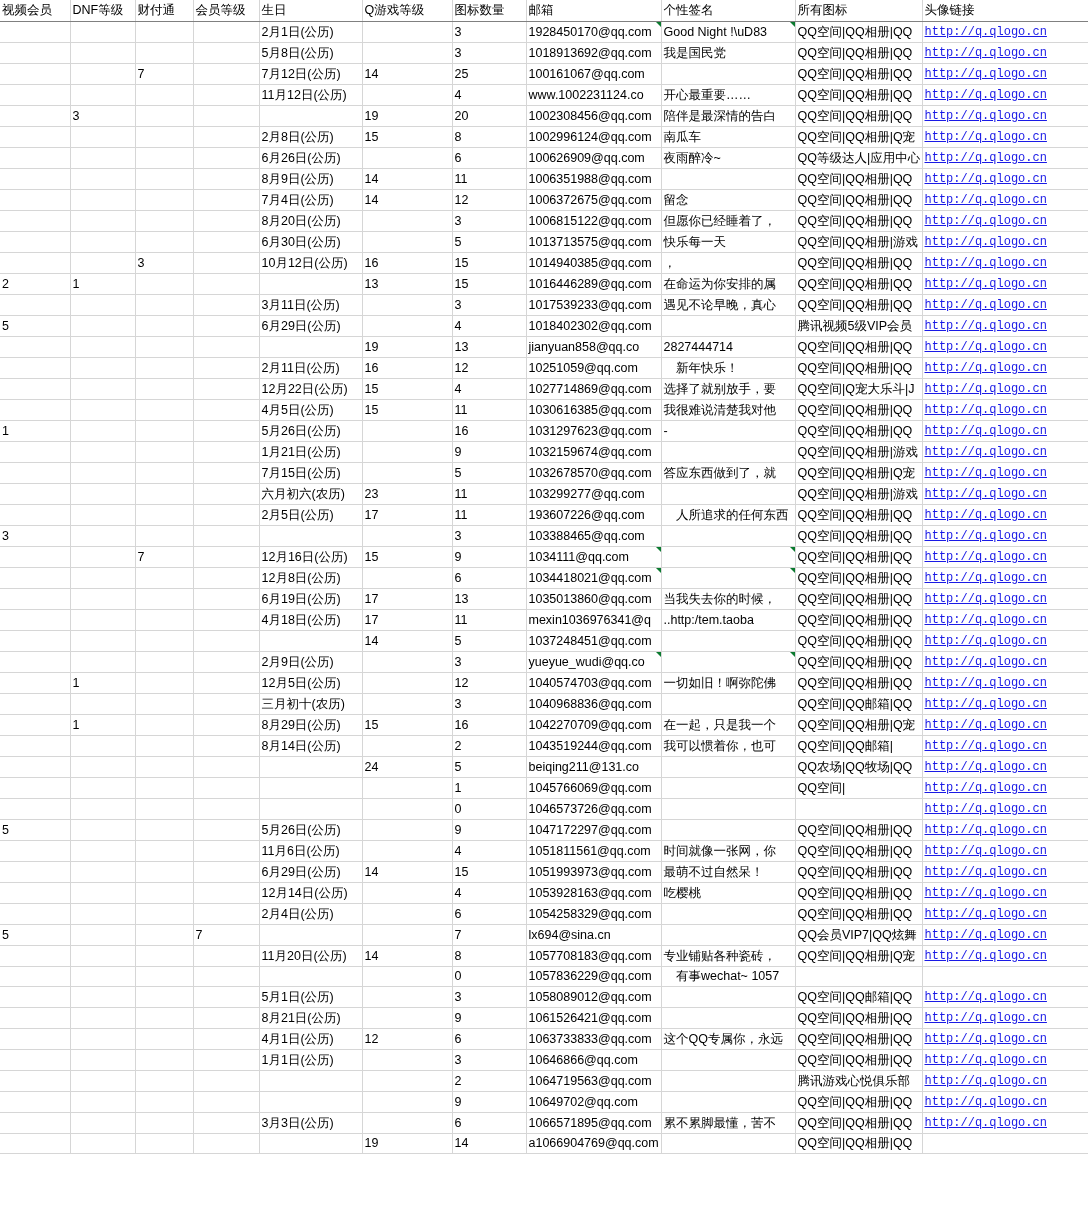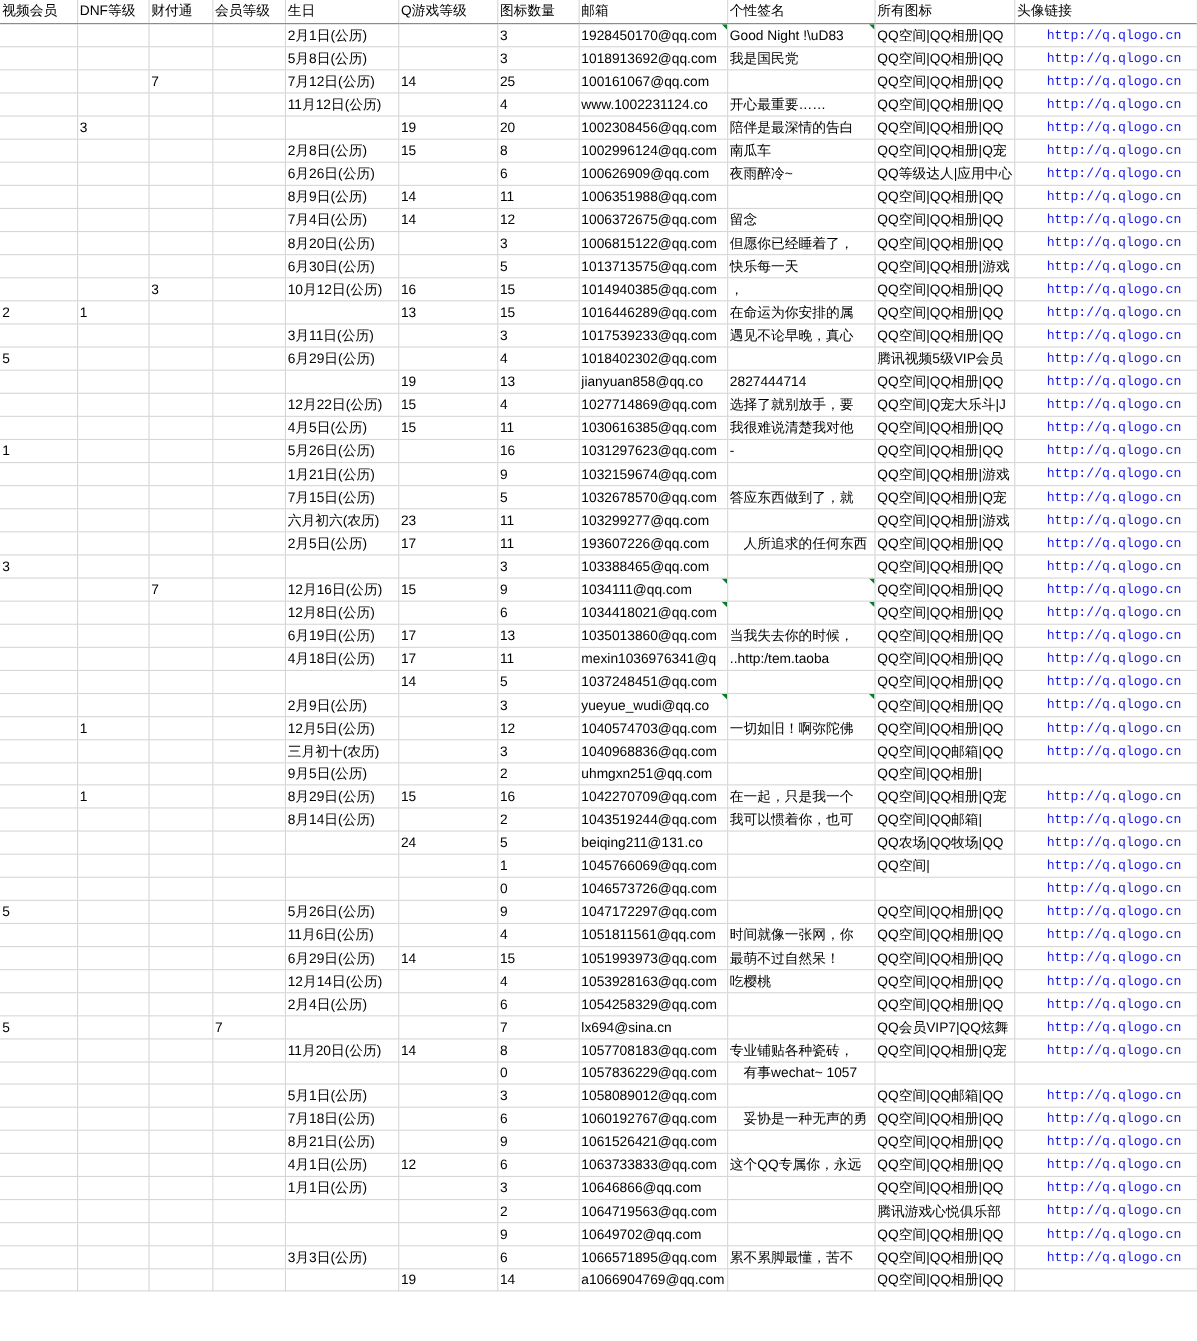--- a/index.html
+++ b/index.html
@@ -62,10 +62,10 @@
   }
   .link {
     color: #1a1ae6;
+    text-decoration: underline;
     font-family: "Liberation Mono", monospace;
     font-size: 12px;
     cursor: pointer;
-    margin-left: 27px;
   }
   .cell-note {
     position: relative;

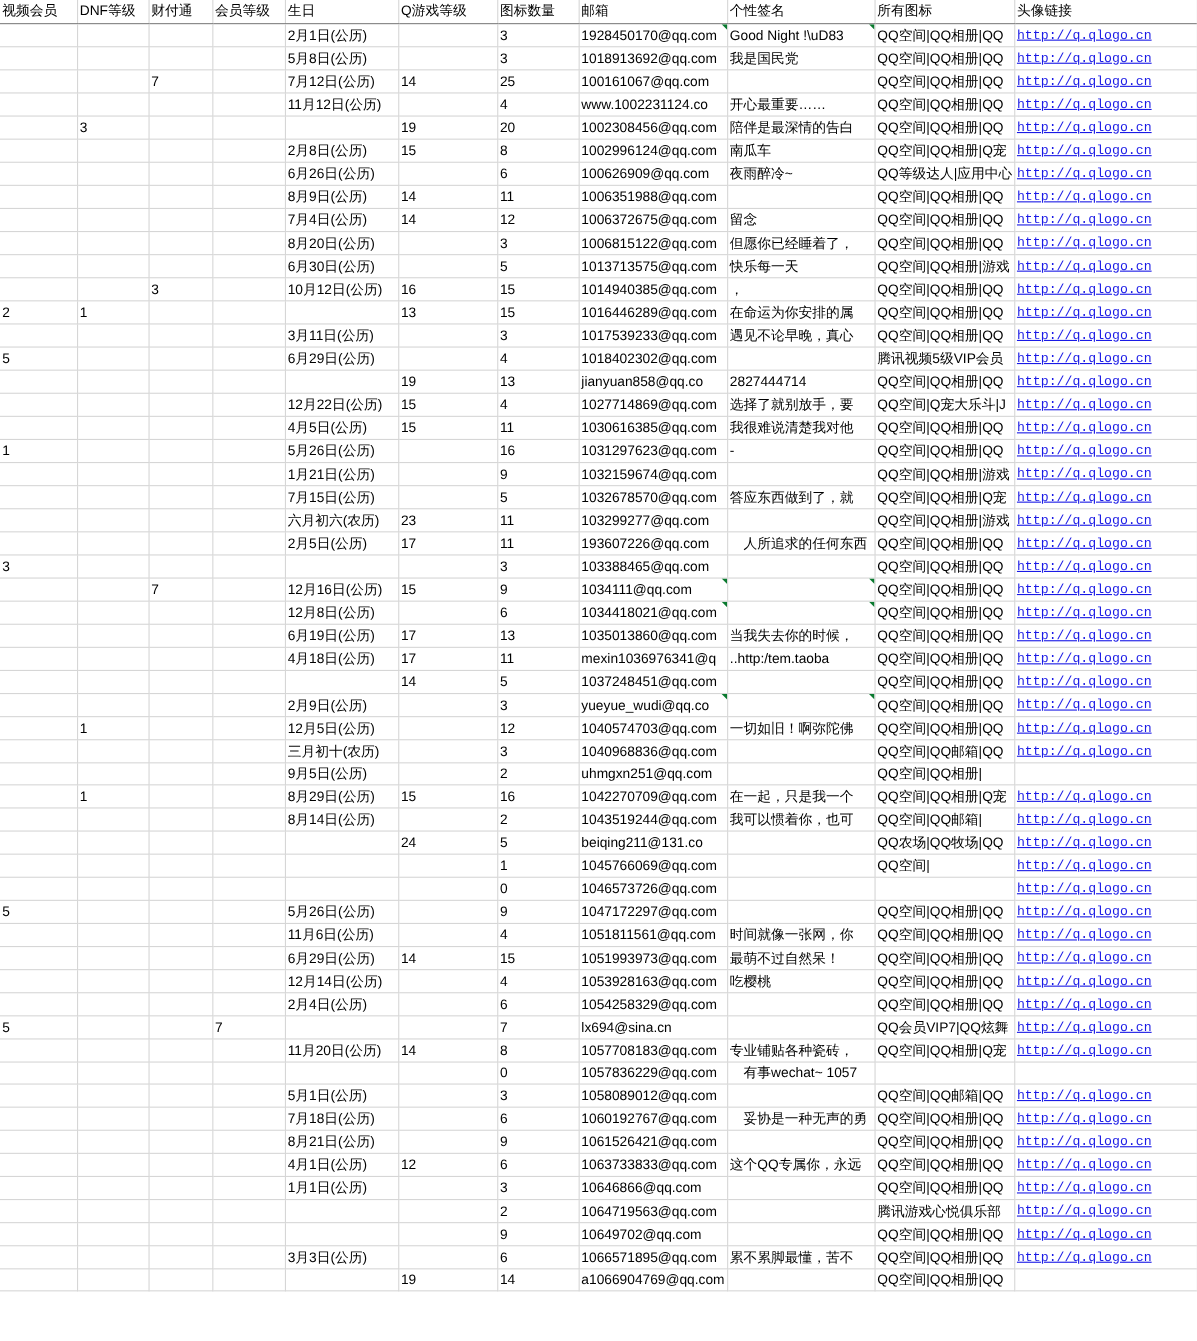--- a/index.html
+++ b/index.html
@@ -324,6 +324,19 @@
           <td class="mono"></td>
           <td class="mono"></td>
           <td class="mono"></td>
+          <td>2月11日(公历)</td>
+          <td class="mono">16</td>
+          <td class="mono">12</td>
+          <td class="mono">10251059@qq.com</td>
+          <td>　新年快乐！</td>
+          <td>QQ空间|QQ相册|QQ</td>
+          <td><span class="link">http://q.qlogo.cn</span></td>
+        </tr>
+        <tr>
+          <td class="mono"></td>
+          <td class="mono"></td>
+          <td class="mono"></td>
+          <td class="mono"></td>
           <td>12月22日(公历)</td>
           <td class="mono">15</td>
           <td class="mono">4</td>

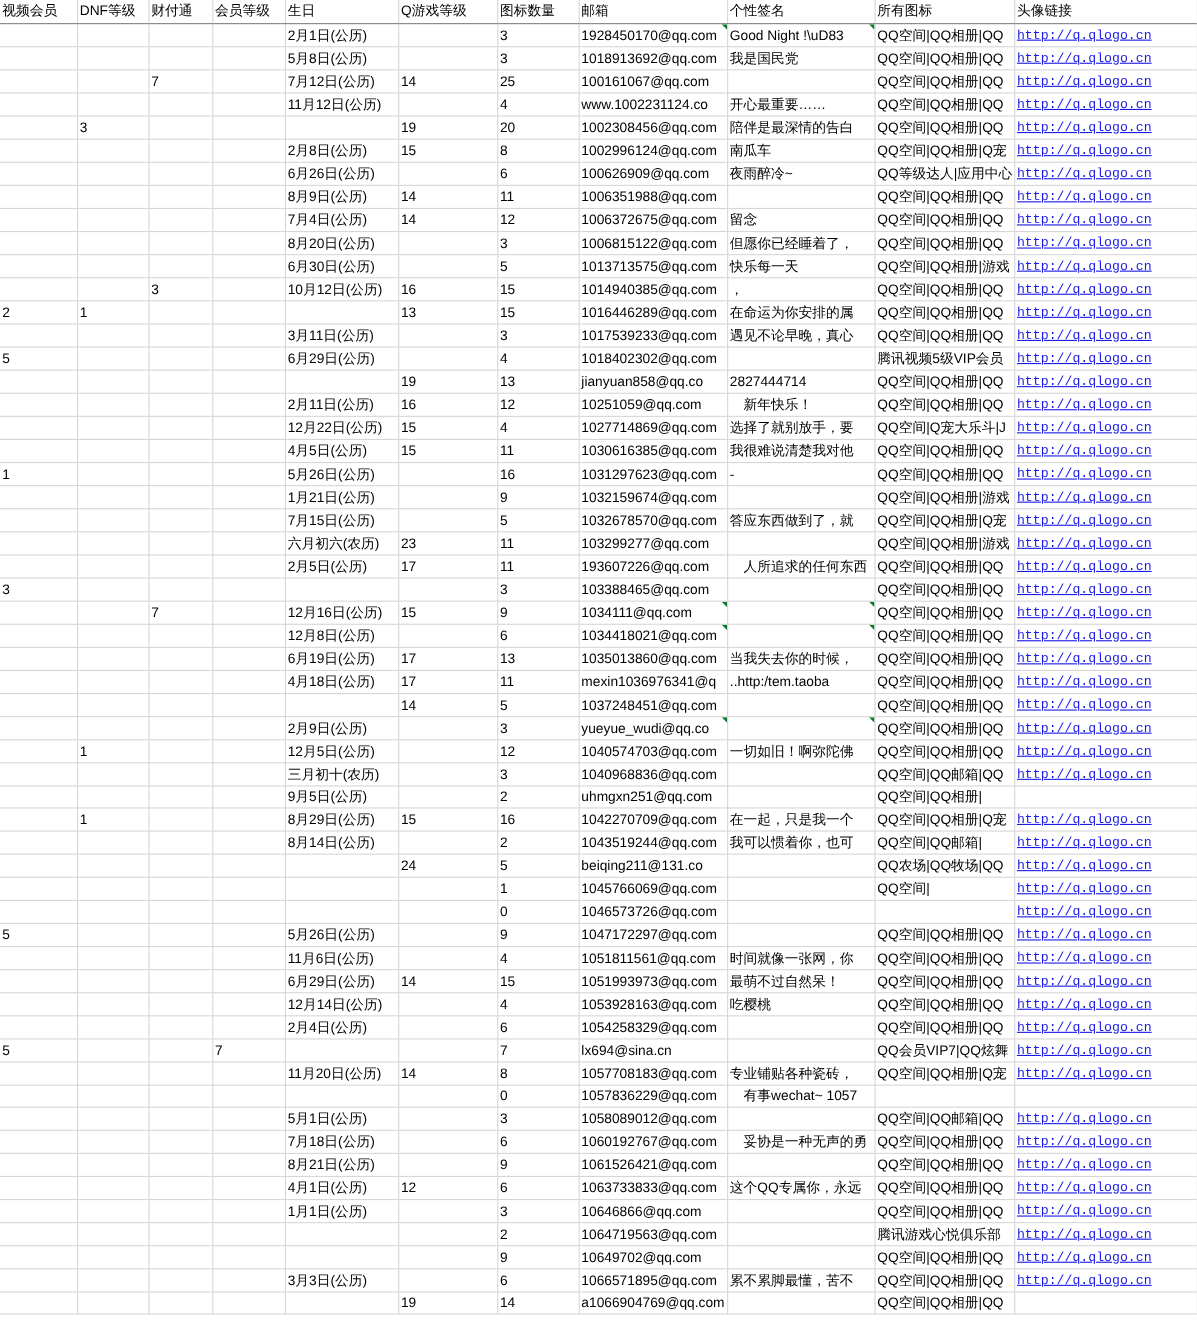--- a/index.html
+++ b/index.html
@@ -542,19 +542,6 @@
         </tr>
         <tr>
           <td class="mono"></td>
-          <td class="mono"></td>
-          <td class="mono"></td>
-          <td class="mono"></td>
-          <td>9月5日(公历)</td>
-          <td class="mono"></td>
-          <td class="mono">2</td>
-          <td class="mono">uhmgxn251@qq.com</td>
-          <td></td>
-          <td>QQ空间|QQ相册|</td>
-          <td></td>
-        </tr>
-        <tr>
-          <td class="mono"></td>
           <td class="mono">1</td>
           <td class="mono"></td>
           <td class="mono"></td>

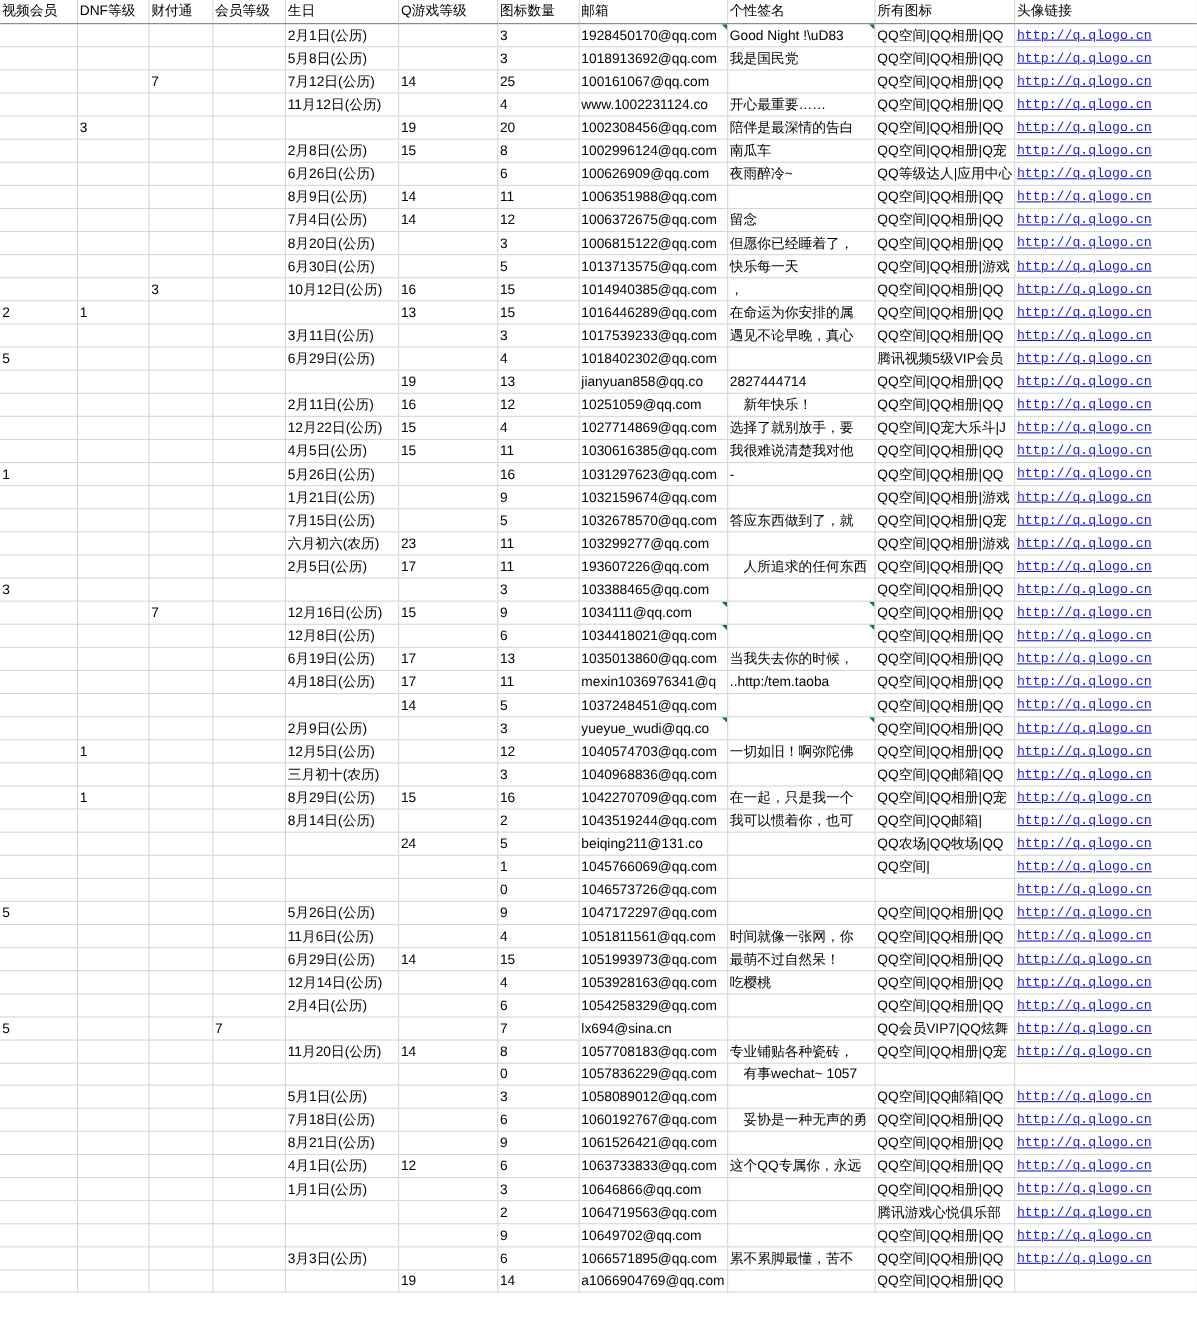--- a/index.html
+++ b/index.html
@@ -727,19 +727,6 @@
           <td class="mono"></td>
           <td class="mono"></td>
           <td class="mono"></td>
-          <td>7月18日(公历)</td>
-          <td class="mono"></td>
-          <td class="mono">6</td>
-          <td class="mono">1060192767@qq.com</td>
-          <td>　妥协是一种无声的勇</td>
-          <td>QQ空间|QQ相册|QQ</td>
-          <td><span class="link">http://q.qlogo.cn</span></td>
-        </tr>
-        <tr>
-          <td class="mono"></td>
-          <td class="mono"></td>
-          <td class="mono"></td>
-          <td class="mono"></td>
           <td>8月21日(公历)</td>
           <td class="mono"></td>
           <td class="mono">9</td>

